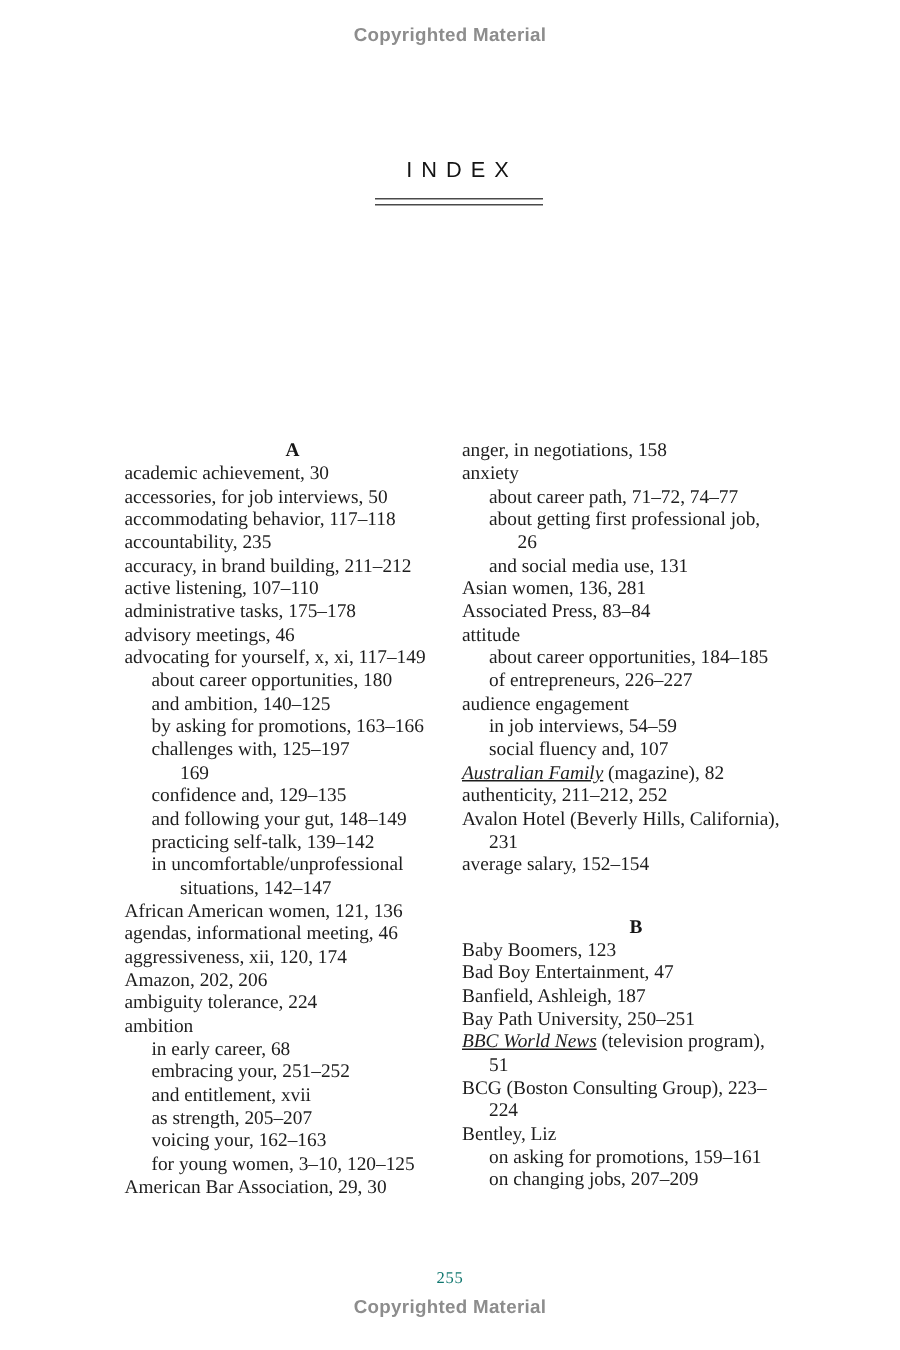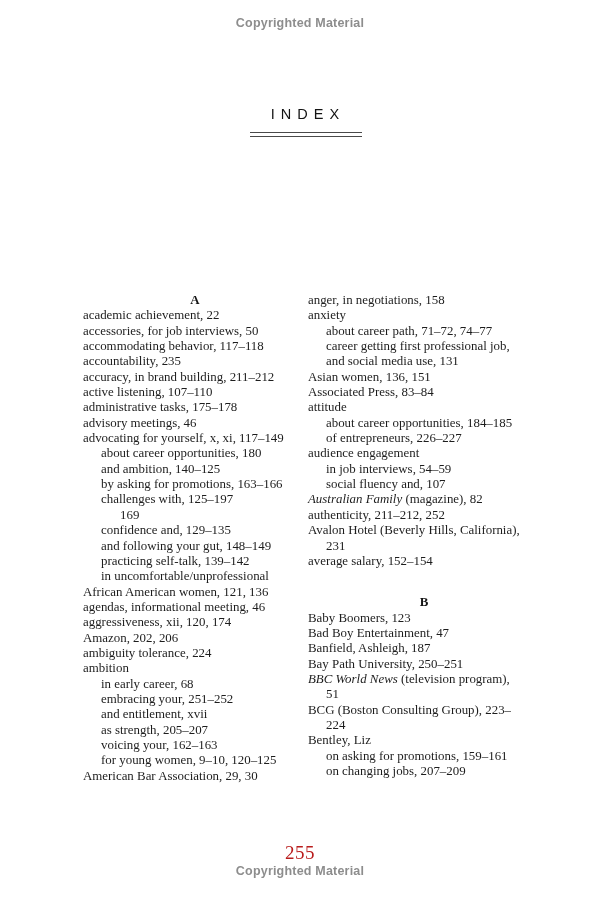--- a/index.html
+++ b/index.html
@@ -83,7 +83,7 @@
   <div class="index-columns">
     <div class="col col-left">
         <div class="section-letter">A</div>
-        <div class="line i0">academic achievement, 22</div>
+        <div class="line i0">academic achievement, 30</div>
         <div class="line i0">accessories, for job interviews, 50</div>
         <div class="line i0">accommodating behavior, 117–118</div>
         <div class="line i0">accountability, 235</div>

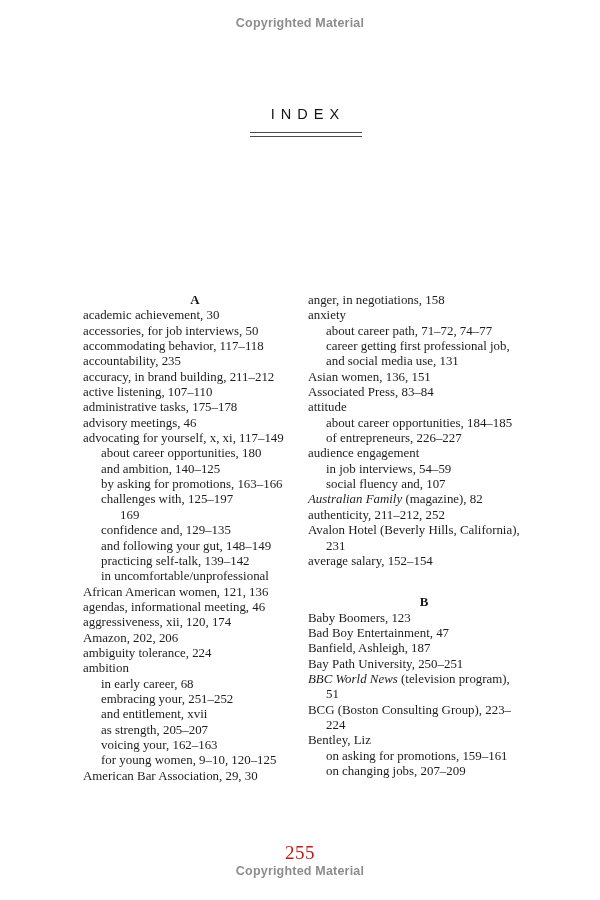--- a/index.html
+++ b/index.html
@@ -119,7 +119,7 @@
         <div class="line i0">anger, in negotiations, 158</div>
         <div class="line i0">anxiety</div>
         <div class="line i1">about career path, 71–72, 74–77</div>
-        <div class="line i1">career getting first professional job,</div>
+        <div class="line i1">about getting first professional job,</div>
         <div class="line i1">and social media use, 131</div>
         <div class="line i0">Asian women, 136, 151</div>
         <div class="line i0">Associated Press, 83–84</div>

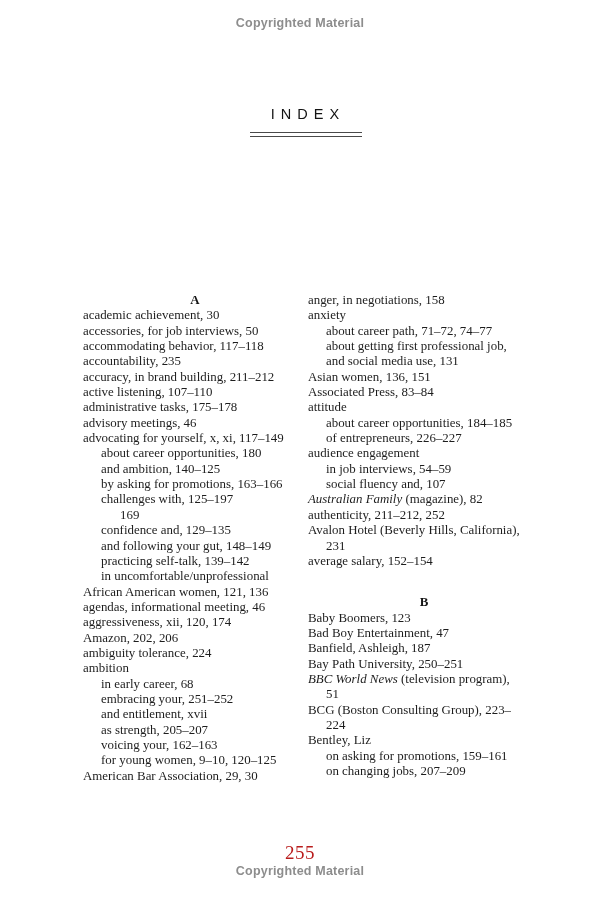--- a/index.html
+++ b/index.html
@@ -120,6 +120,7 @@
         <div class="line i0">anxiety</div>
         <div class="line i1">about career path, 71–72, 74–77</div>
         <div class="line i1">about getting first professional job,</div>
+        <div class="line i2">26</div>
         <div class="line i1">and social media use, 131</div>
         <div class="line i0">Asian women, 136, 151</div>
         <div class="line i0">Associated Press, 83–84</div>

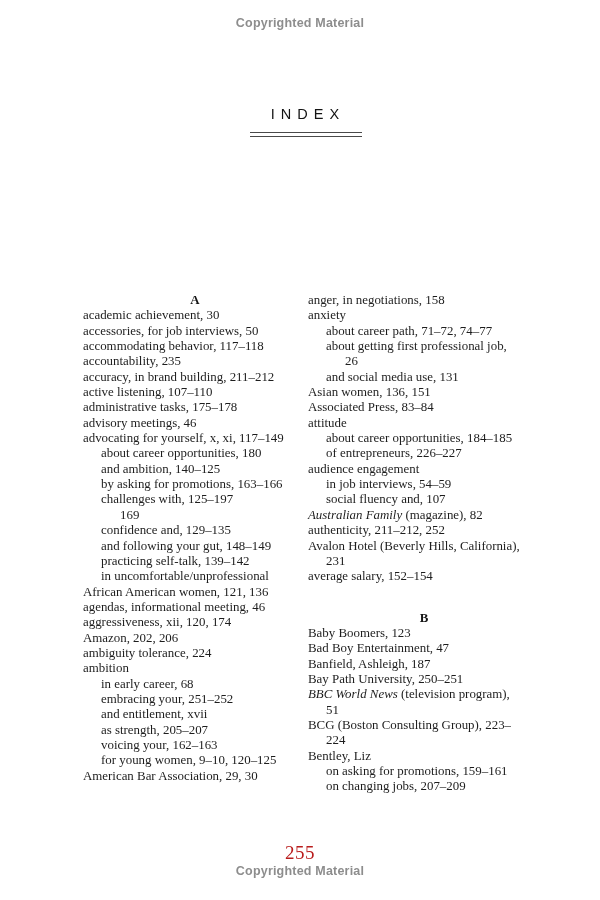--- a/index.html
+++ b/index.html
@@ -122,7 +122,7 @@
         <div class="line i1">about getting first professional job,</div>
         <div class="line i2">26</div>
         <div class="line i1">and social media use, 131</div>
-        <div class="line i0">Asian women, 136, 151</div>
+        <div class="line i0">Asian women, 136, 281</div>
         <div class="line i0">Associated Press, 83–84</div>
         <div class="line i0">attitude</div>
         <div class="line i1">about career opportunities, 184–185</div>

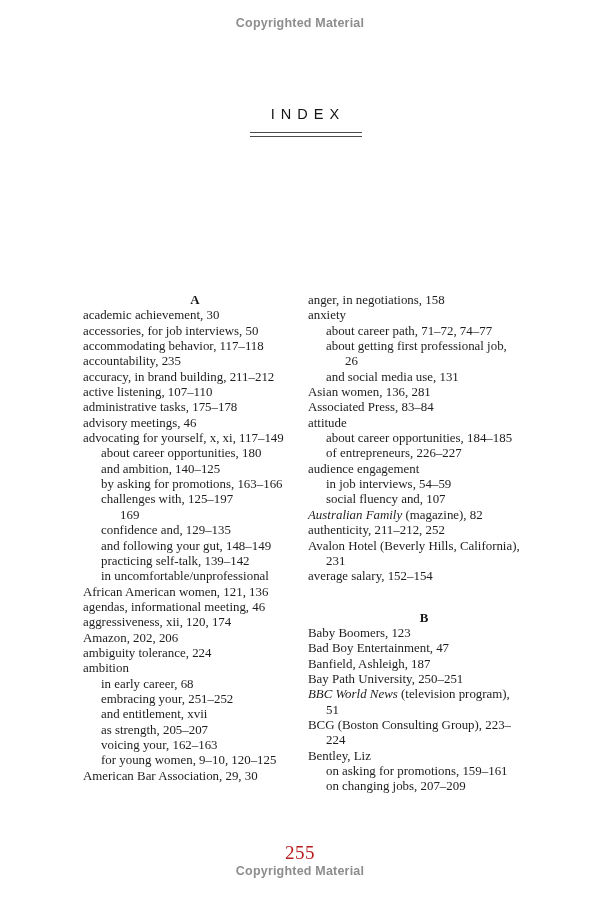--- a/index.html
+++ b/index.html
@@ -52,7 +52,7 @@
   .line.i0 { padding-left: 0; }
   .line.i1 { padding-left: 18px; }
   .line.i2 { padding-left: 37px; }
-  .line i { font-style: italic; }
+  .line i { font-style: italic; text-decoration: underline; }
 
   .section-letter {
     text-align: center;

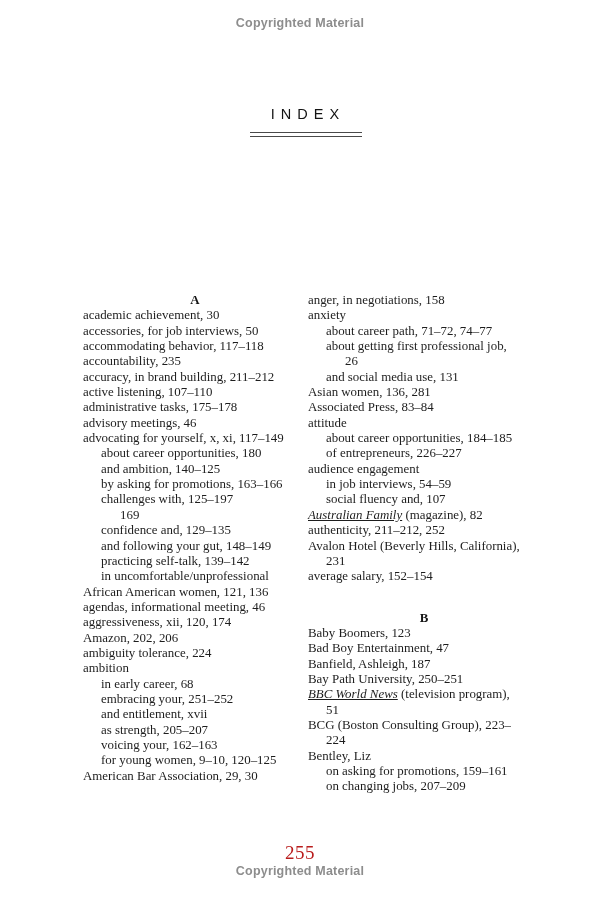--- a/index.html
+++ b/index.html
@@ -101,6 +101,7 @@
         <div class="line i1">and following your gut, 148–149</div>
         <div class="line i1">practicing self-talk, 139–142</div>
         <div class="line i1">in uncomfortable/unprofessional</div>
+        <div class="line i2">situations, 142–147</div>
         <div class="line i0">African American women, 121, 136</div>
         <div class="line i0">agendas, informational meeting, 46</div>
         <div class="line i0">aggressiveness, xii, 120, 174</div>

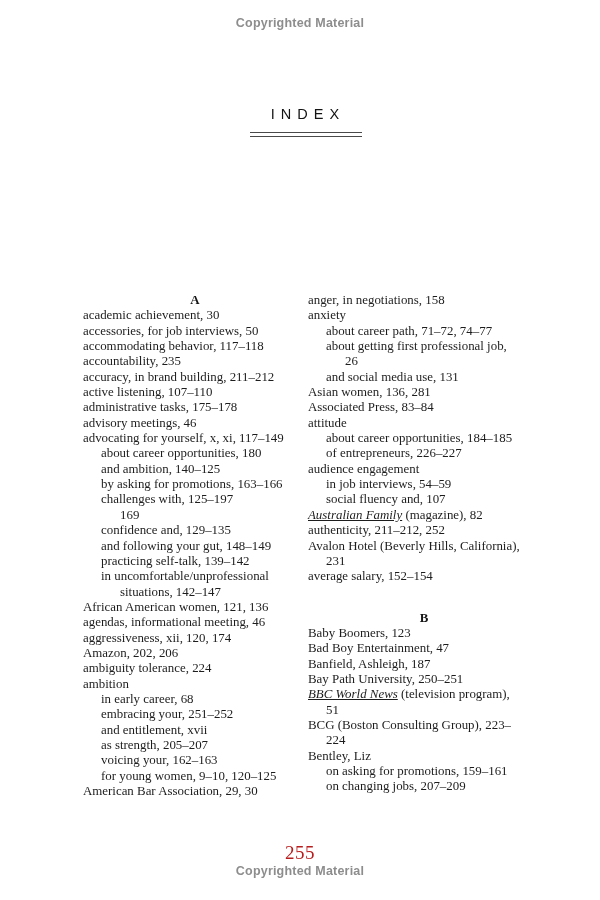--- a/index.html
+++ b/index.html
@@ -113,7 +113,7 @@
         <div class="line i1">and entitlement, xvii</div>
         <div class="line i1">as strength, 205–207</div>
         <div class="line i1">voicing your, 162–163</div>
-        <div class="line i1">for young women, 9–10, 120–125</div>
+        <div class="line i1">for young women, 3–10, 120–125</div>
         <div class="line i0">American Bar Association, 29, 30</div>
       </div>
     <div class="col col-right">

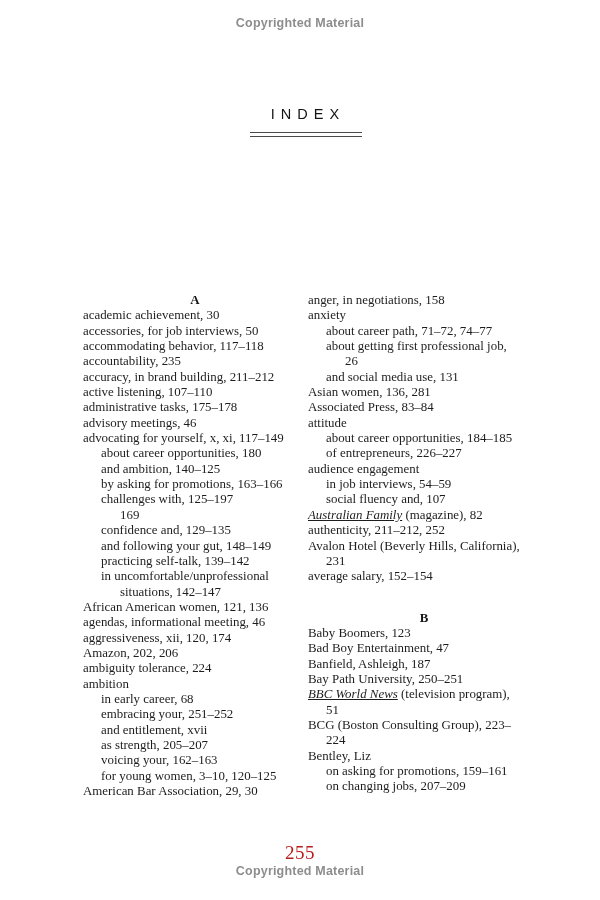--- a/index.html
+++ b/index.html
@@ -64,9 +64,9 @@
   .page-number {
     position: absolute; top: 844px; left: 0; right: 0;
     text-align: center;
-    font-size: 19px; line-height: 17px;
+    font-size: 11px; line-height: 17px;
     letter-spacing: 0.5px;
-    color: #b91c1c;
+    color: #0f766e;
   }
 </style>
 </head>

